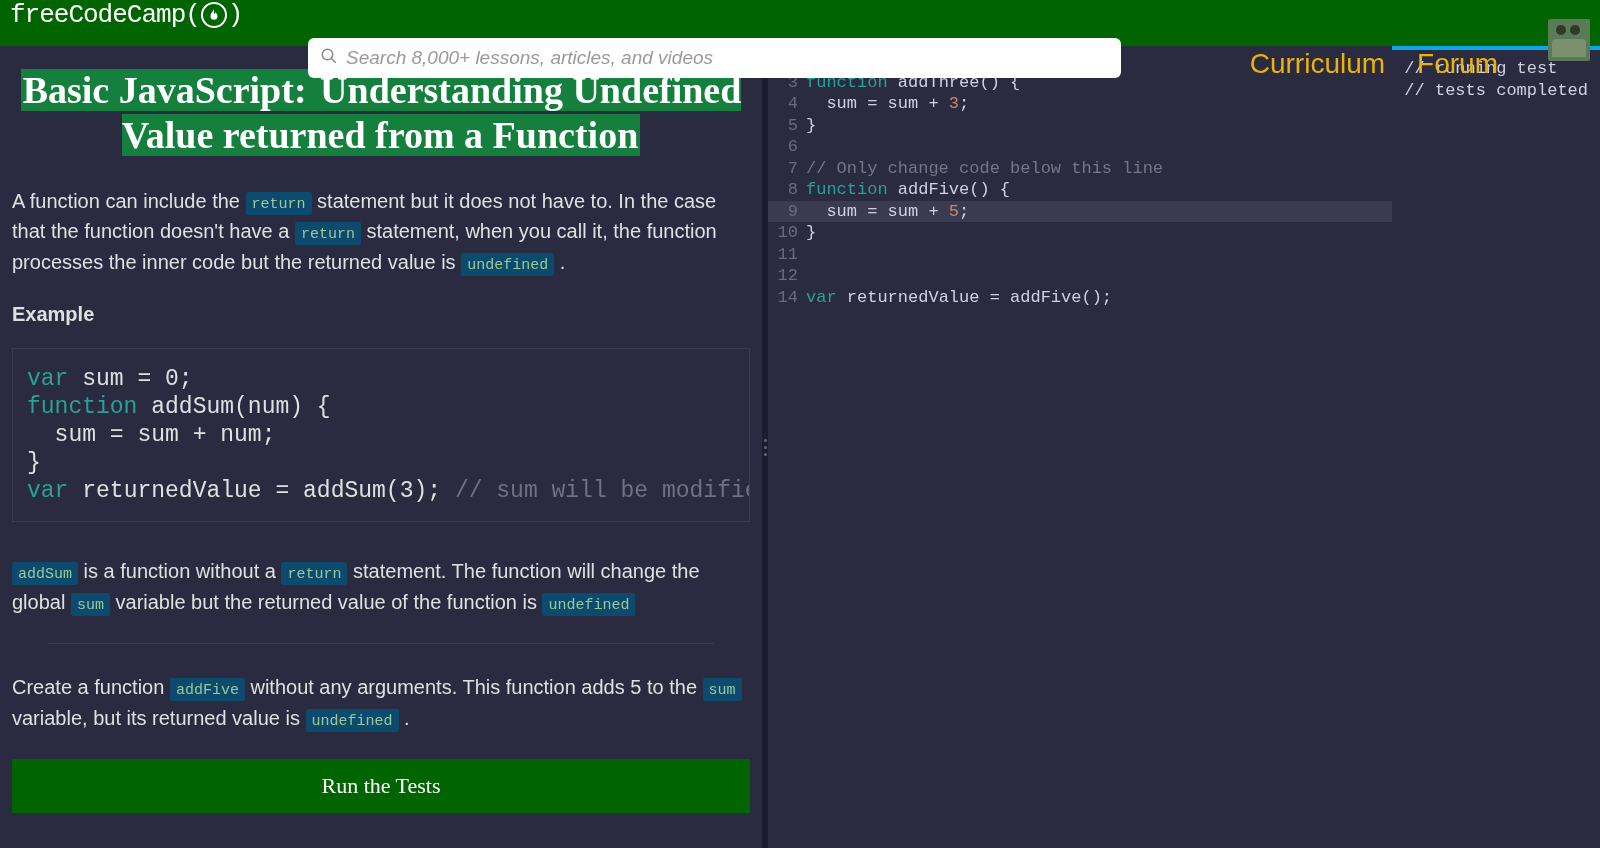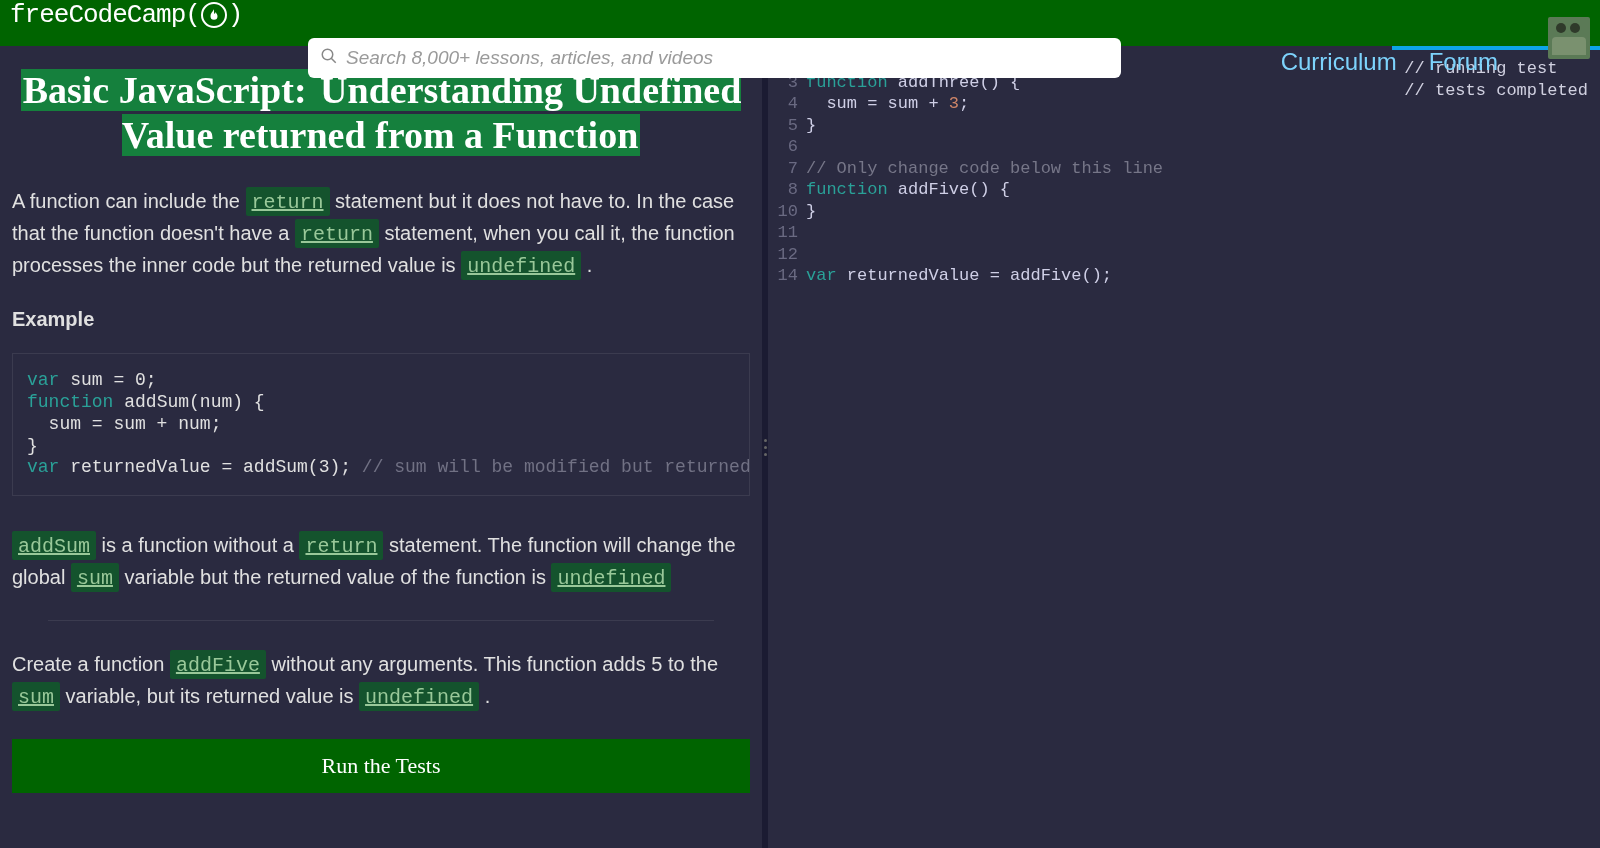--- a/index.html
+++ b/index.html
@@ -14,7 +14,7 @@
   .search-wrap input::placeholder { color:#9a9a9a; font-style:italic; }
   .search-wrap .sicon { position:absolute; left:12px; top:50%; transform:translateY(-50%); }
   .nav { margin-left:auto; display:flex; align-items:center; gap:32px; }
-  .nav a { color:#7dd3fc; text-decoration:none; font-size:24px; font-weight:400;margin-top:48px; }
+  .nav a { color:#eab308; text-decoration:none; font-size:28px; font-weight:400;margin-top:48px; }
   .avatar { width:42px; height:42px; background:#5b7a56; border-radius:2px; margin-left:18px; overflow:hidden; position:relative; }
   .avatar::before { content:""; position:absolute; left:8px; top:6px; width:10px; height:10px; background:#2f3a2a; border-radius:50%; box-shadow:14px 0 0 #2f3a2a; }
   .avatar::after  { content:""; position:absolute; left:4px; bottom:4px; width:34px; height:18px; background:#7a916f; border-radius:4px 4px 0 0; }

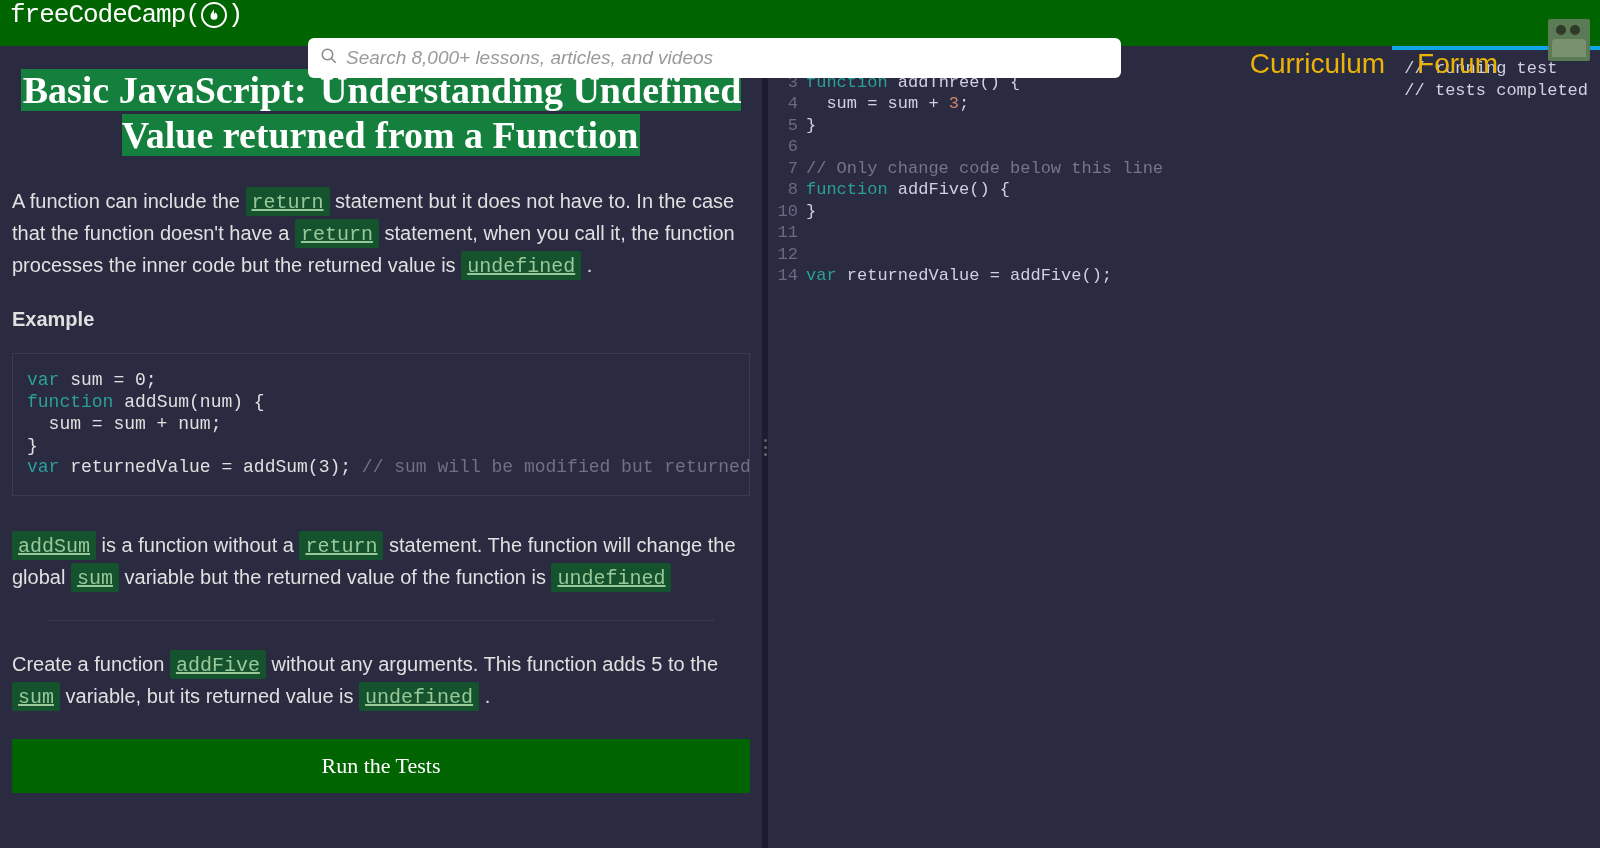--- a/index.html
+++ b/index.html
@@ -30,7 +30,7 @@
   h1 .sel { background:#15803d; color:#fff; padding:0 2px; }
   .para { font-size:20px; line-height:1.5; margin:0 0 26px 0; }
   .hdr { font-weight:700; font-size:20px; margin:6px 0 22px; }
-  code.inline { background:#14532d; color:#99c899; font-family:"Courier New",monospace; font-size:20px; padding:4px 6px 2px; border-radius:2px;text-decoration:underline; }
+  code.inline { background:#0c4a6e; color:#99c899; font-family:"Courier New",monospace; font-size:15px; padding:4px 6px 2px; border-radius:2px; }
   pre.block { border:1px solid #3b3b4f; background:#2a2a40; padding:16px 14px; margin:0 0 34px 0; overflow:auto; font-family:"Courier New",monospace; font-size:18px; line-height:1.22; }
   pre.block .kw { color:#2aa198; }
   pre.block .cm { color:#717184; }

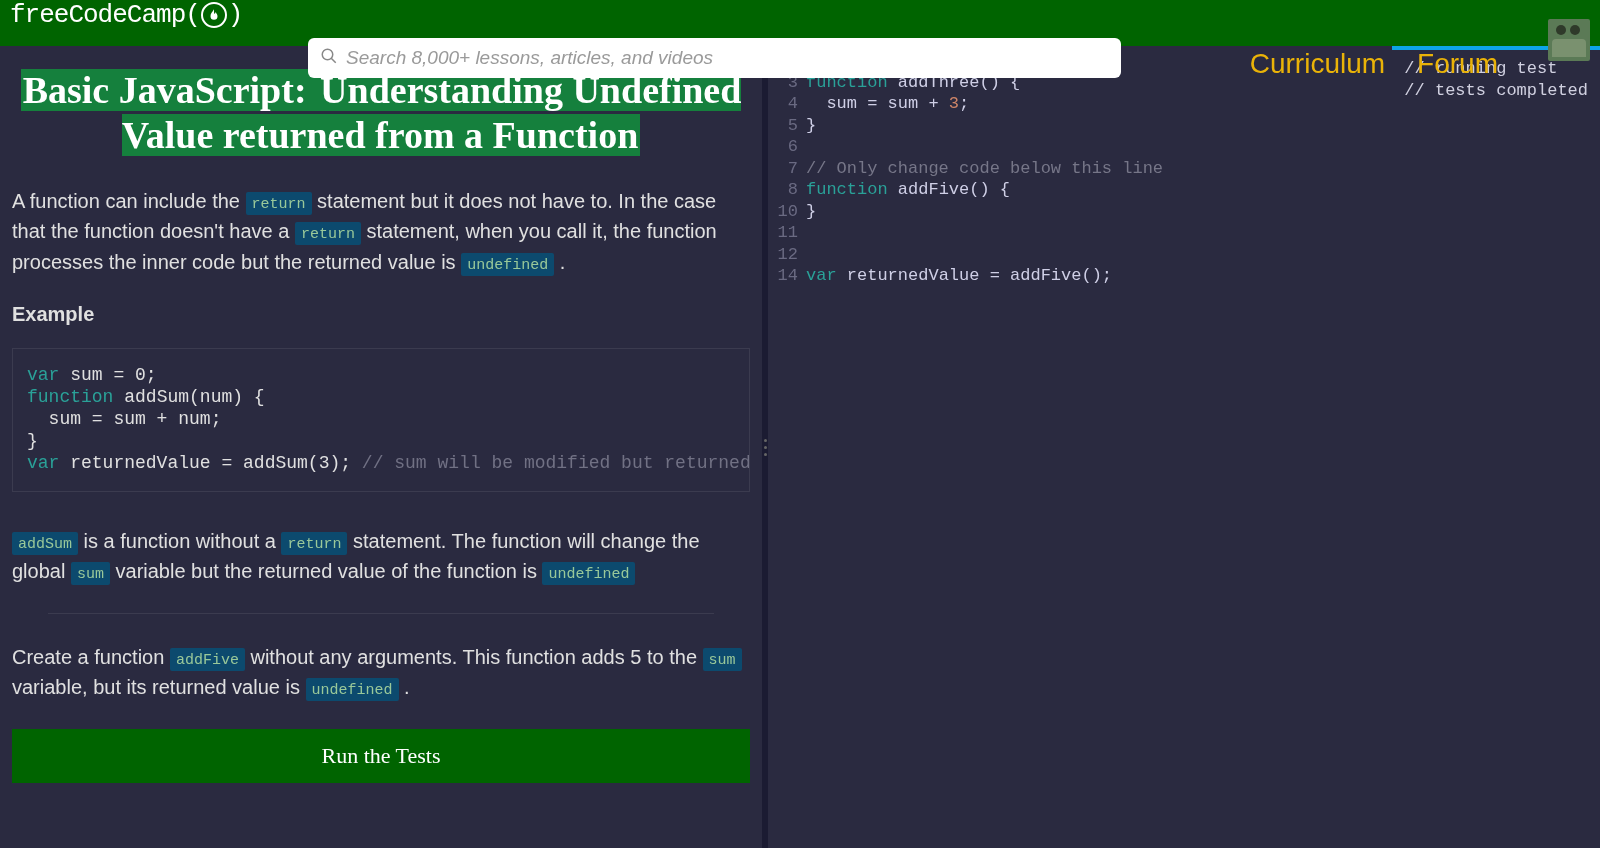--- a/index.html
+++ b/index.html
@@ -133,6 +133,7 @@
         <div class="line"><span class="gutter">6</span><span></span></div>
         <div class="line"><span class="gutter">7</span><span class="cm">// Only change code below this line</span></div>
         <div class="line"><span class="gutter">8</span><span class="kw">function</span><span class="fn"> addFive</span><span class="op">() {</span></div>
+        <div class="line current"><span class="gutter">9</span><span class="fn">  sum </span><span class="op">=</span><span class="fn"> sum </span><span class="op">+</span><span> </span><span class="num">5</span><span class="op">;</span></div>
         <div class="line"><span class="gutter">10</span><span class="op">}</span></div>
         <div class="line"><span class="gutter">11</span><span></span></div>
         <div class="line"><span class="gutter">12</span><span></span></div>

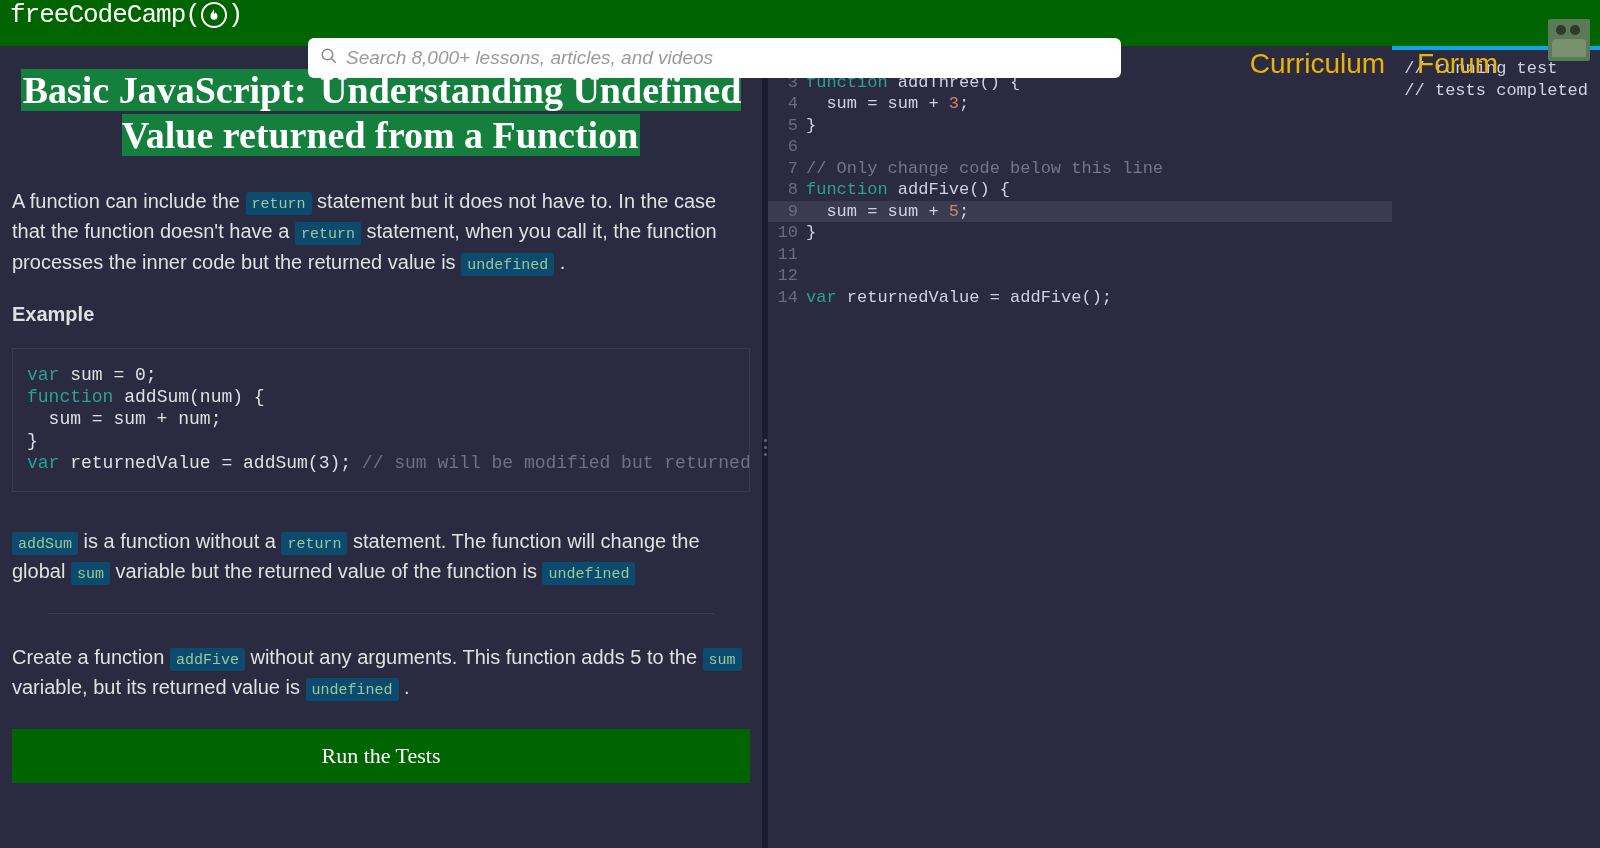--- a/index.html
+++ b/index.html
@@ -31,7 +31,7 @@
   .para { font-size:20px; line-height:1.5; margin:0 0 26px 0; }
   .hdr { font-weight:700; font-size:20px; margin:6px 0 22px; }
   code.inline { background:#0c4a6e; color:#99c899; font-family:"Courier New",monospace; font-size:15px; padding:4px 6px 2px; border-radius:2px; }
-  pre.block { border:1px solid #3b3b4f; background:#2a2a40; padding:16px 14px; margin:0 0 34px 0; overflow:auto; font-family:"Courier New",monospace; font-size:18px; line-height:1.22; }
+  pre.block { border:1px solid #3b3b4f; background:#2a2a40; padding:16px 14px; margin:0 0 34px 0; overflow:auto; font-family:"Courier New",monospace; font-size:23px; line-height:1.22; }
   pre.block .kw { color:#2aa198; }
   pre.block .cm { color:#717184; }
   hr.instr { border:none; border-top:1px solid #3b3b4f; margin:0 36px 28px; }

